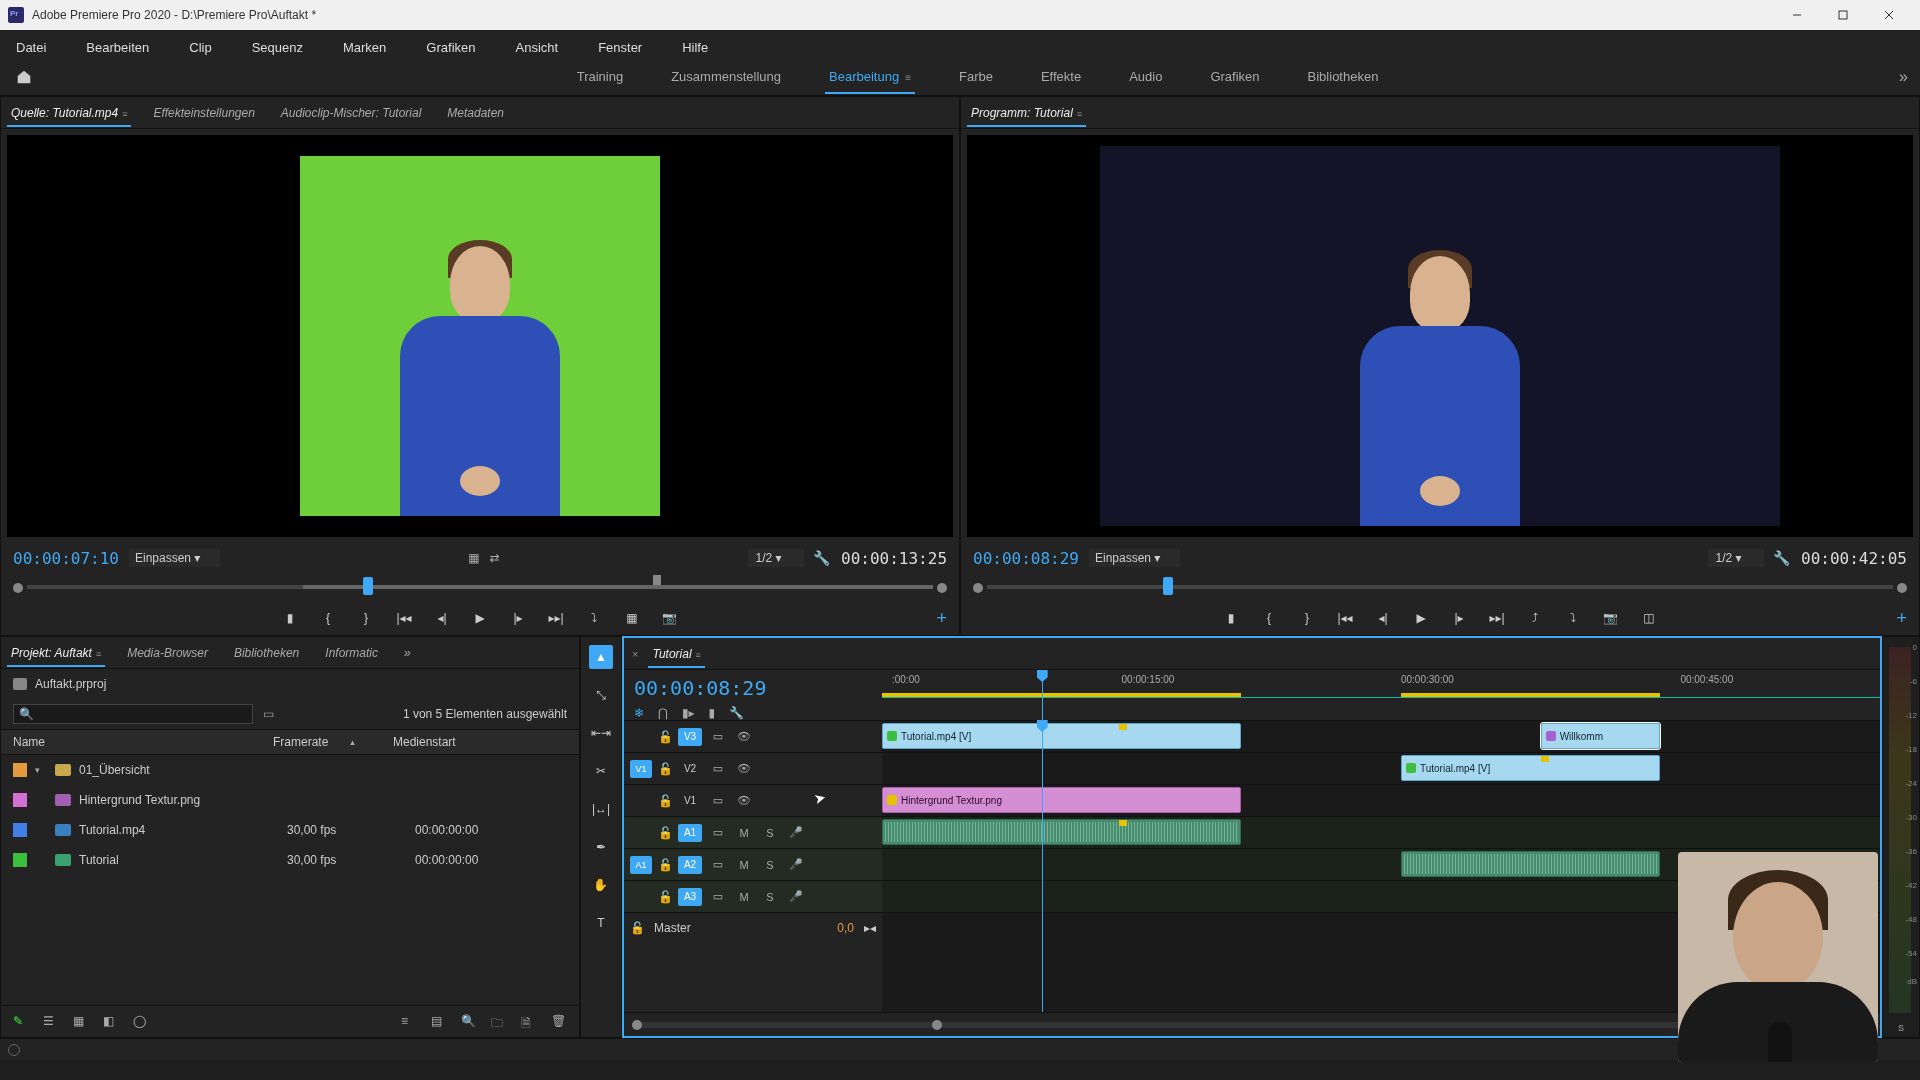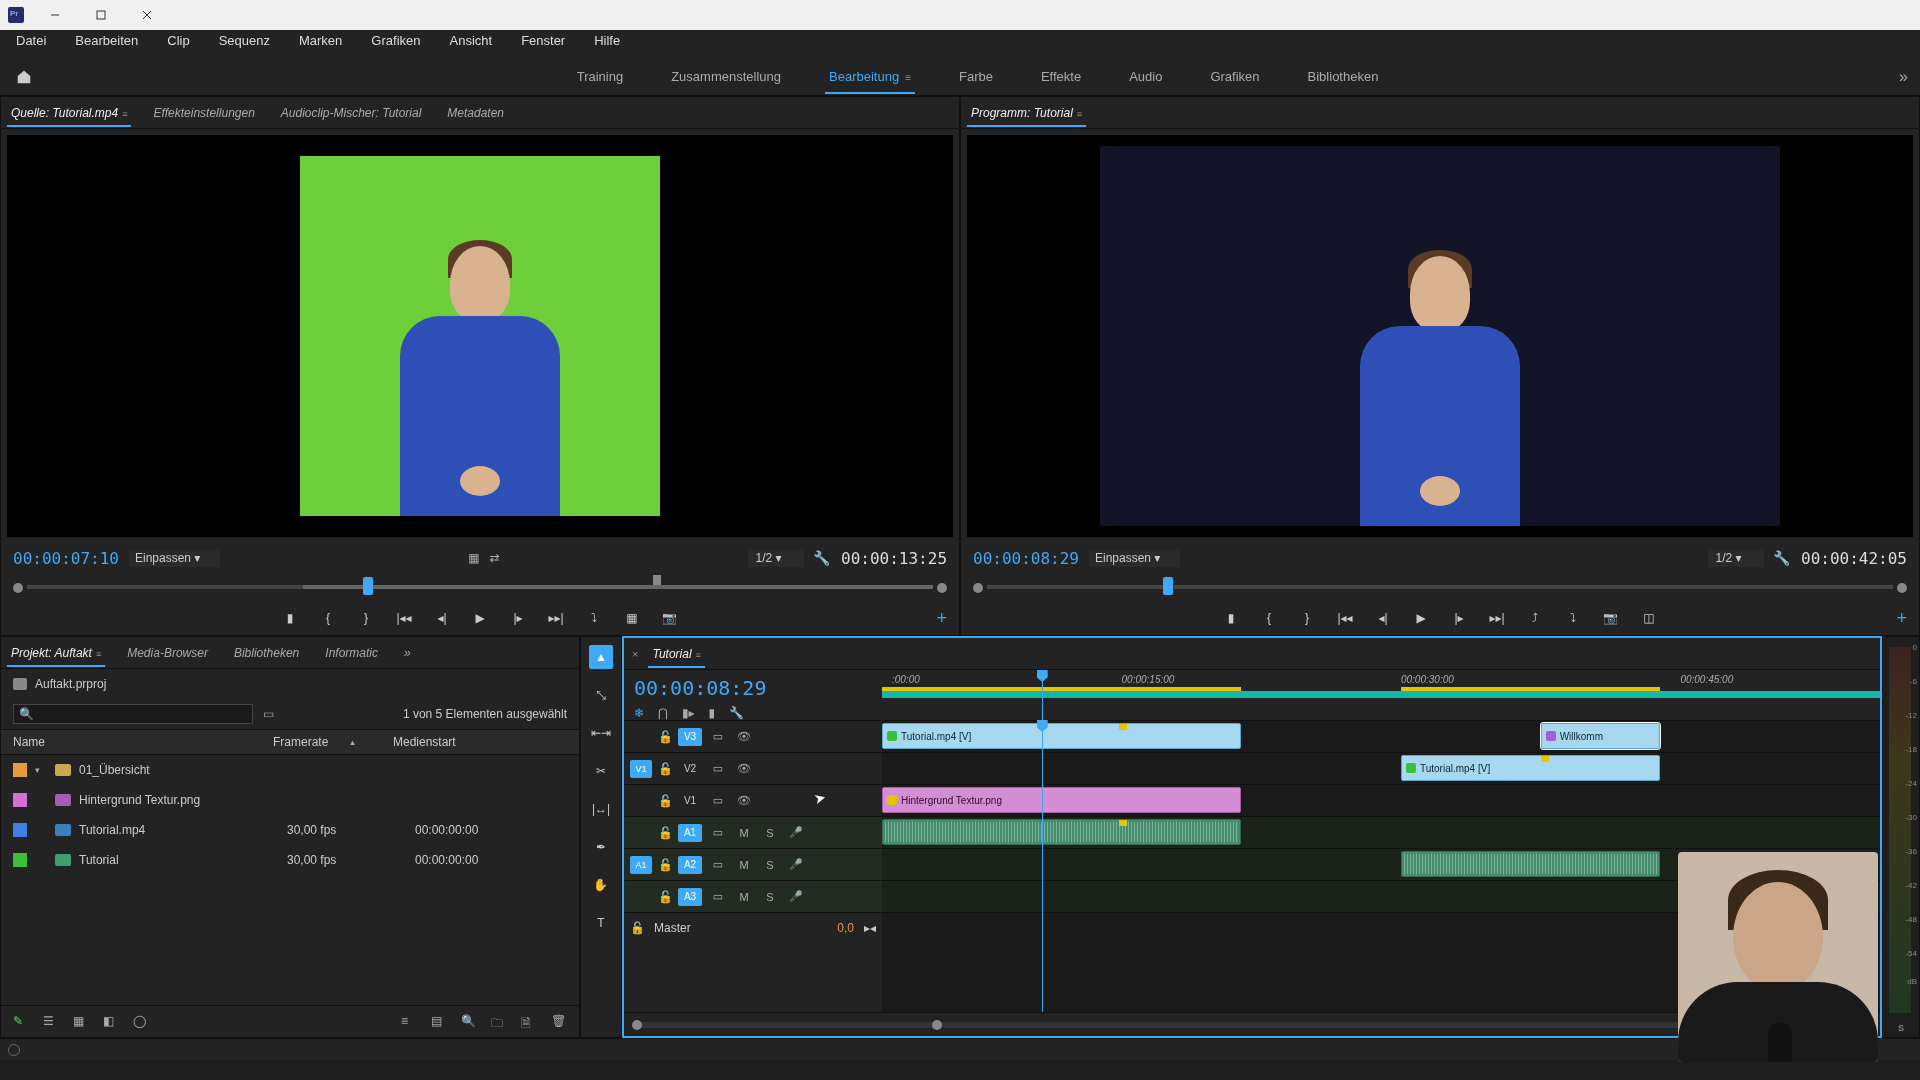--- a/index.html
+++ b/index.html
@@ -171,6 +171,7 @@
 
 <div class="titlebar">
   <div class="app-icon"></div>
+  <div class="title">Adobe Premiere Pro 2020 - D:\Premiere Pro\Auftakt *</div>
   <div class="win-btn">
       <svg viewBox="0 0 10 10">
         <line x1="1" y1="5" x2="9" y2="5" stroke="#333" stroke-width="1"></line>

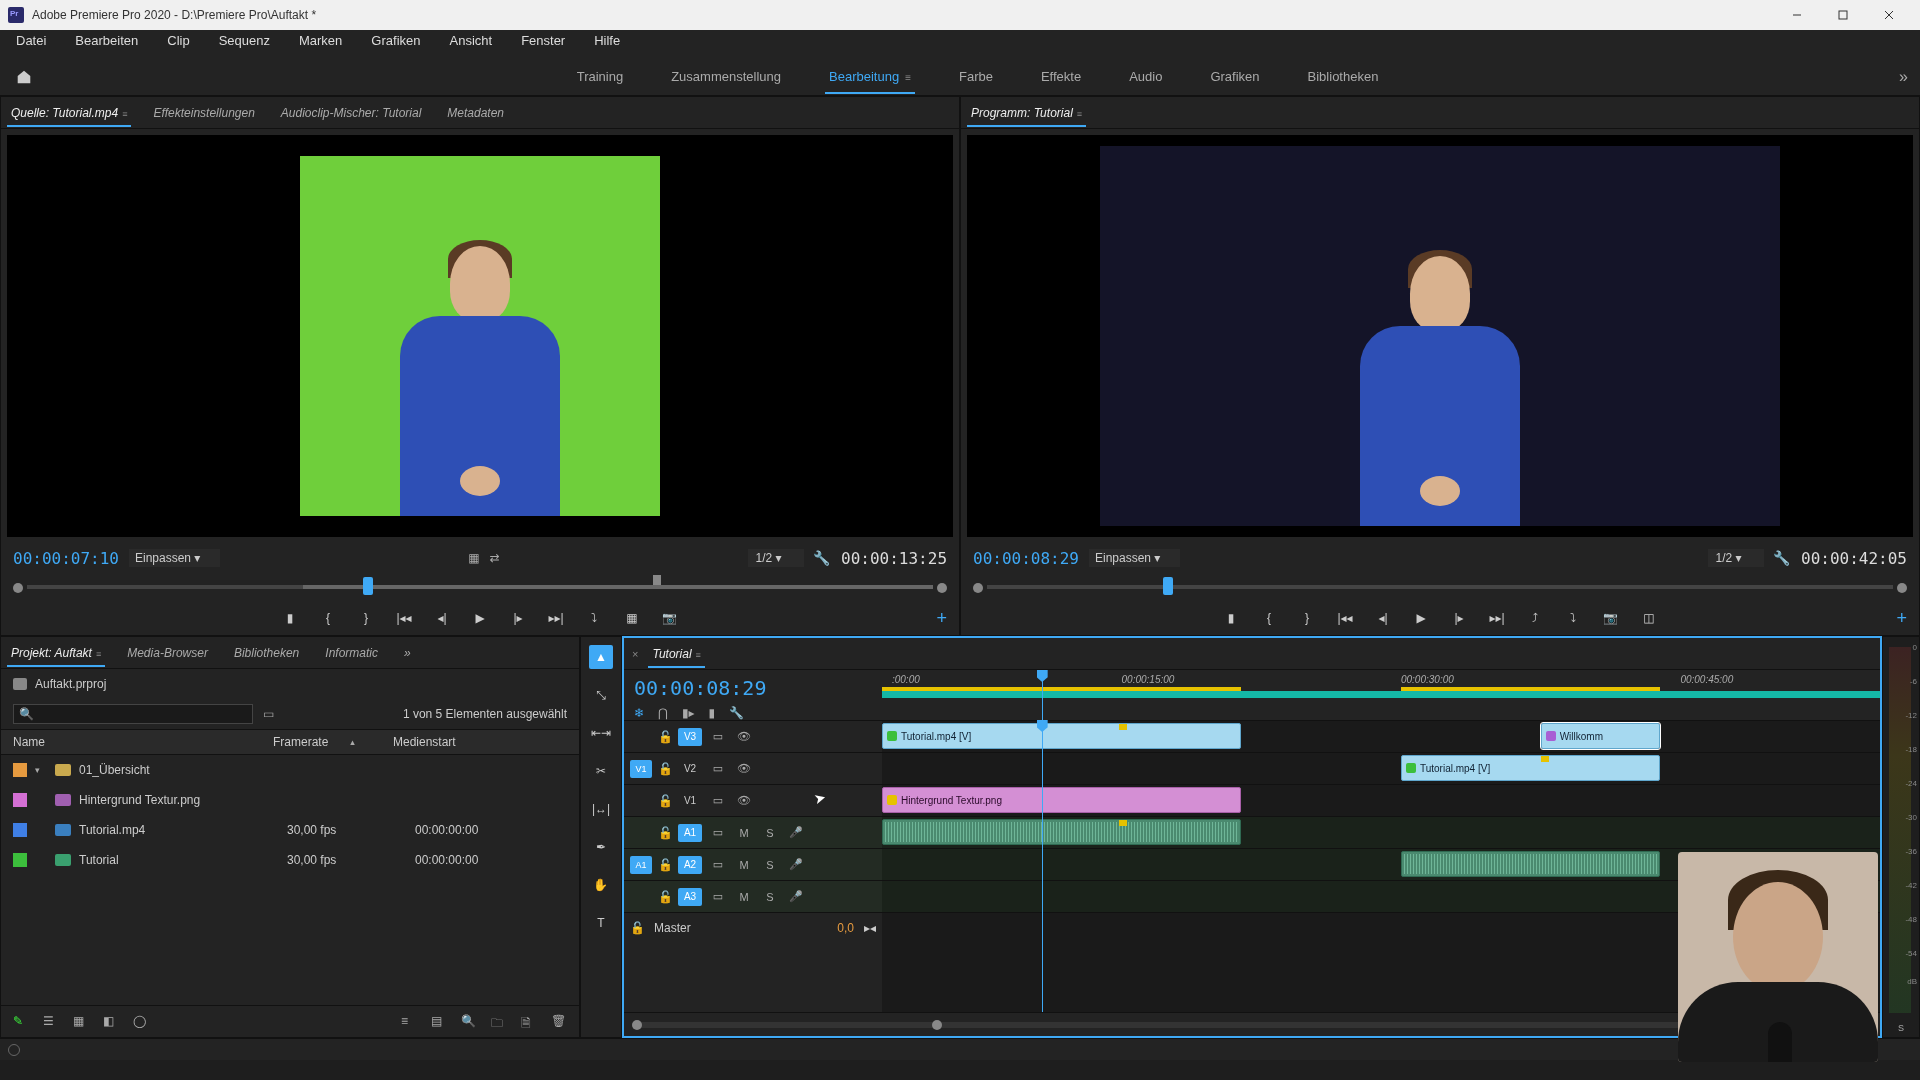--- a/index.html
+++ b/index.html
@@ -14,7 +14,7 @@
 .titlebar .win-btn svg { width: 10px; height: 10px; }
 
 
-.menubar { height: 28px; background: #232323; display: flex; align-items: flex-end; padding: 6px 6px; gap: 9px; }
+.menubar { height: 28px; background: #232323; display: flex; align-items: flex-start; padding: 6px 6px; gap: 20px; }
 .menubar .menu-item { padding: 4px 10px; cursor: pointer; font-size: 13px; color: #ddd; }
 
 

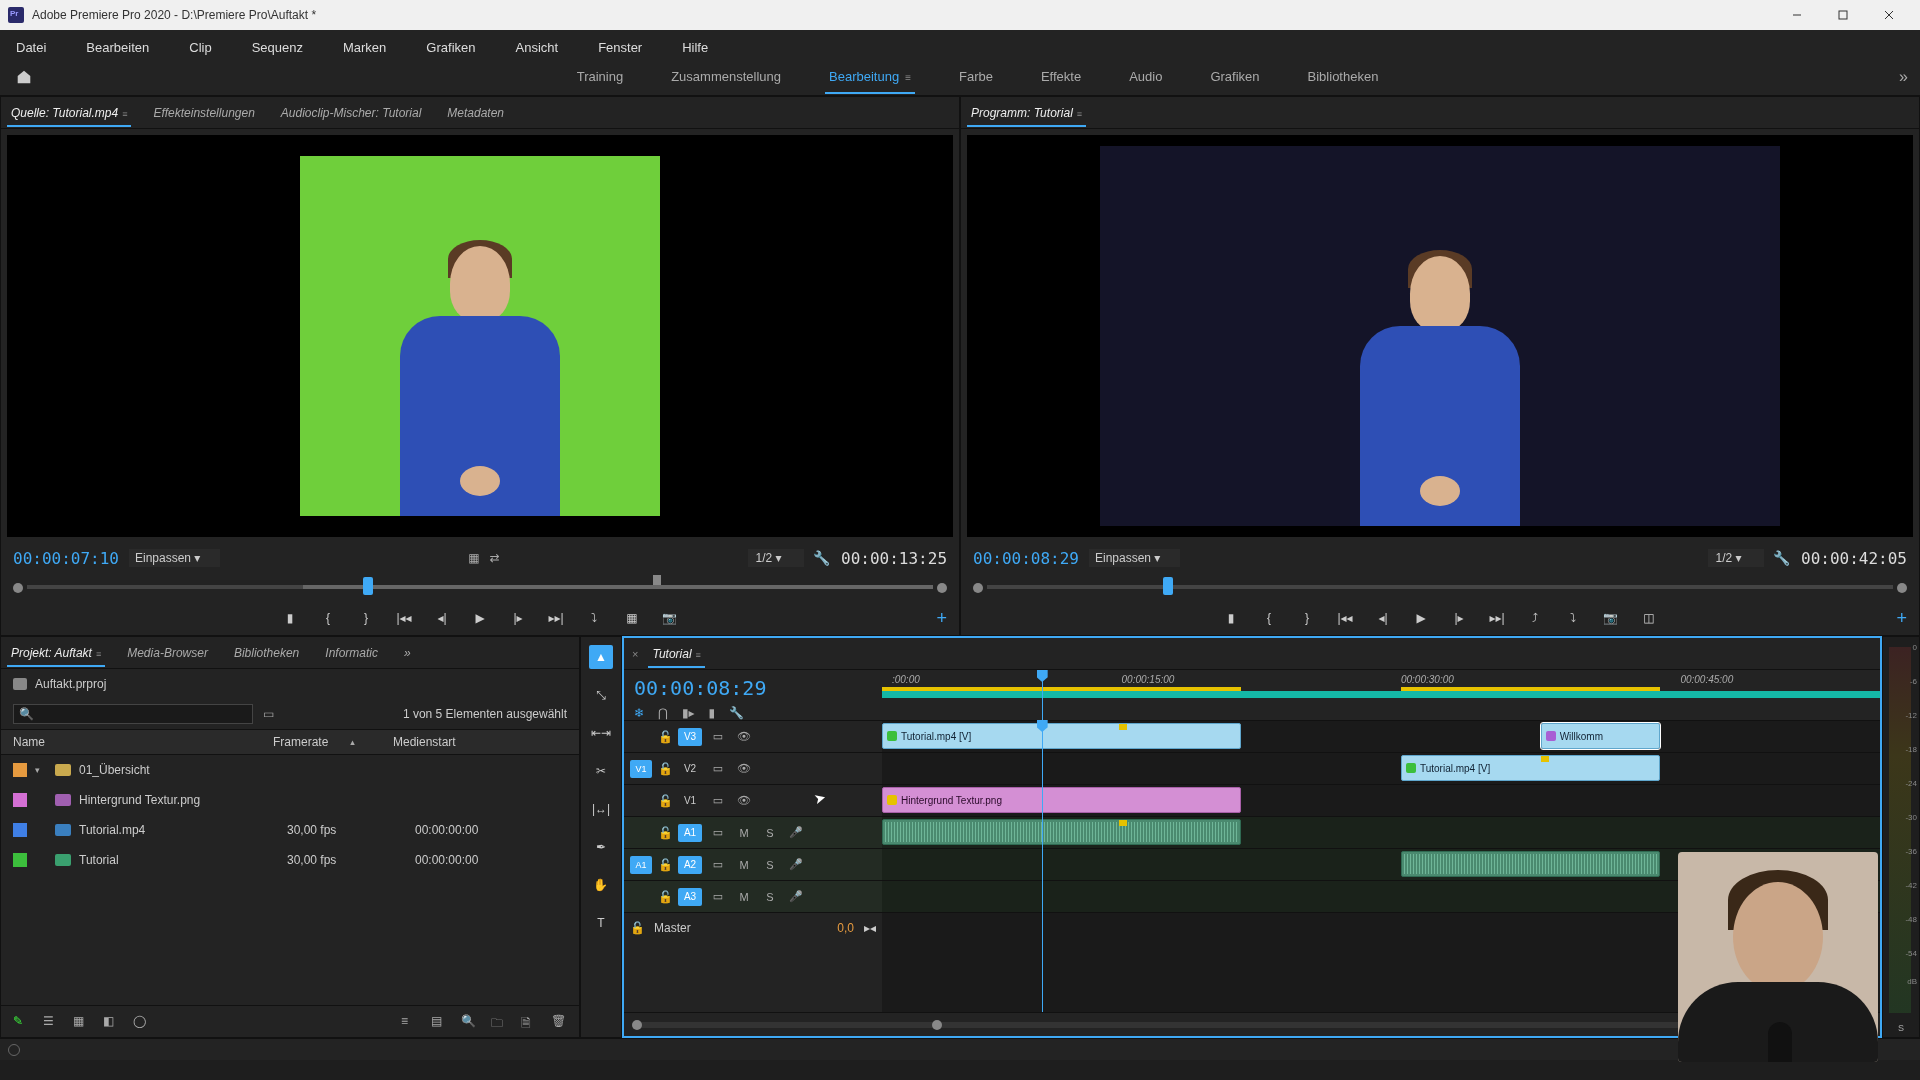--- a/index.html
+++ b/index.html
@@ -112,7 +112,7 @@
 .tl-tc-block .tc { font-size: 20px; }
 .tl-icons-row { display: flex; gap: 14px; margin-top: 6px; color: #aaa; }
 .tl-ruler-wrap { flex: 1; position: relative; }
-.tl-ruler { height: 28px; position: relative; border-bottom: 7px solid #14b8a6; font-style: italic; }
+.tl-ruler { height: 28px; position: relative; border-bottom: 1px solid #14b8a6; }
 .tl-ruler .tick { position: absolute; top: 4px; font-size: 10px; color: #aaa; }
 .tl-ruler .yellow-bar { position: absolute; bottom: 0; height: 4px; background: #e6c200; }
 .tl-playhead { position: absolute; top: 0; bottom: 0; width: 1px; background: #3fa9f5; z-index: 5; }

